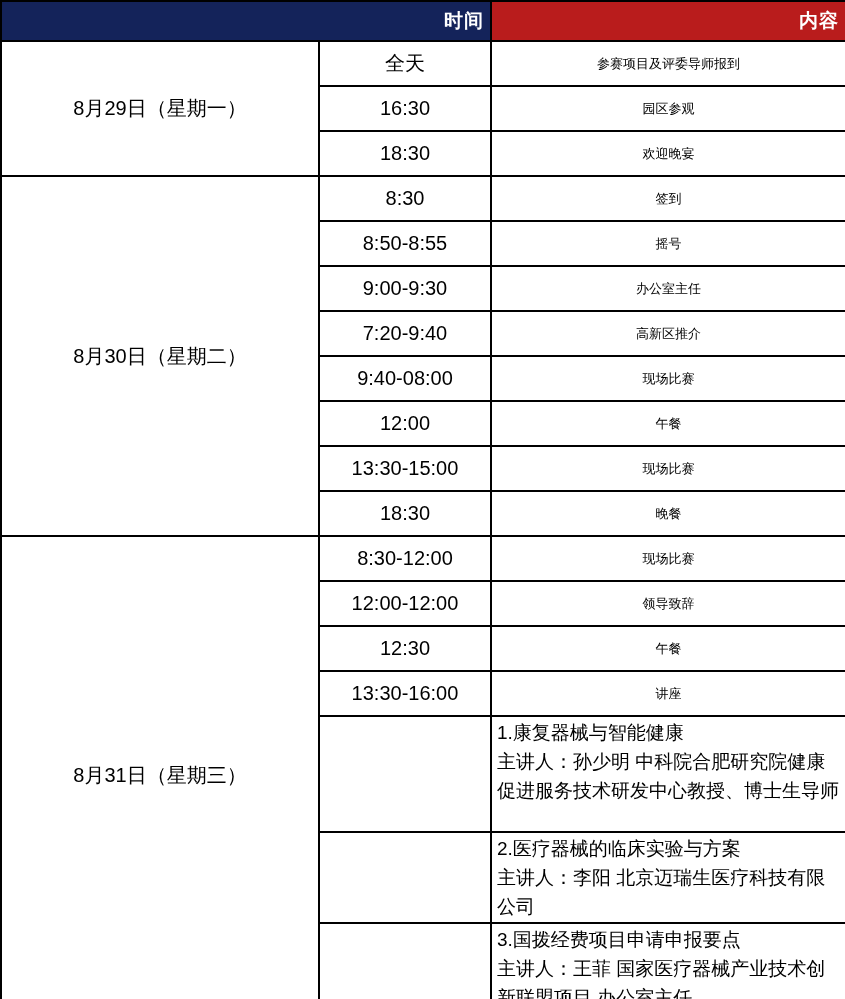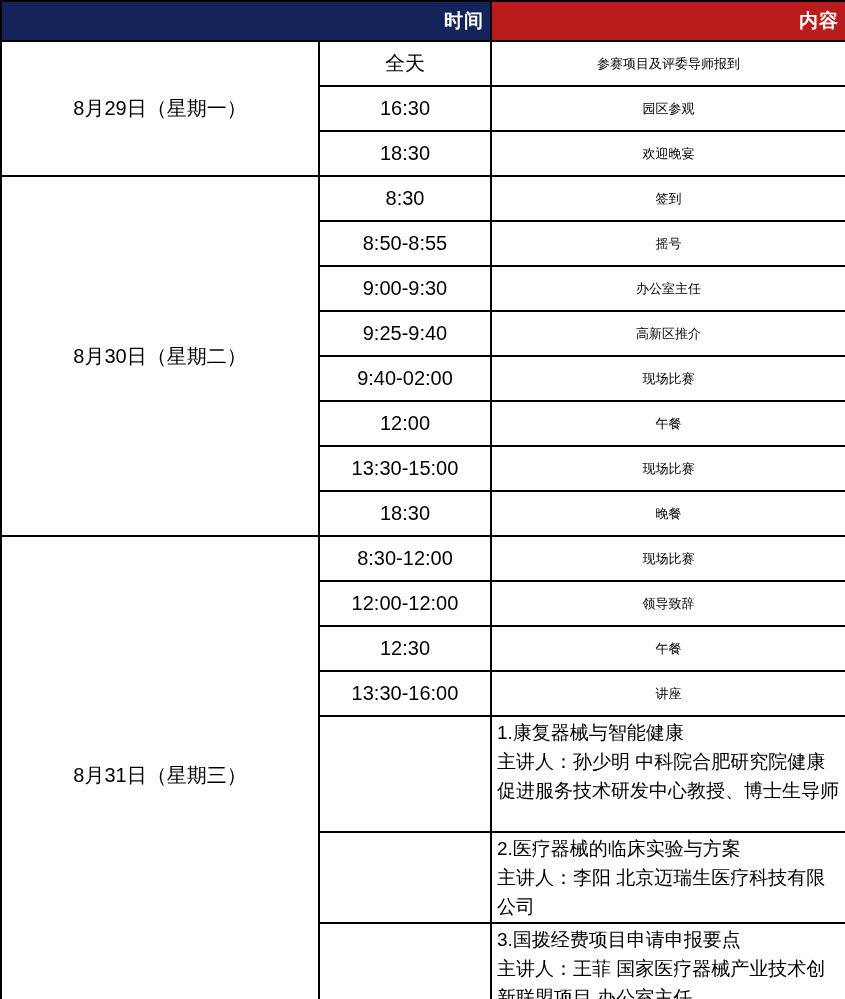--- a/index.html
+++ b/index.html
@@ -121,7 +121,7 @@
           <td class="cell-content">办公室主任</td>
         </tr>
         <tr>
-          <td class="cell-time">9:25-9:40</td>
+          <td class="cell-time">7:20-9:40</td>
           <td class="cell-content">高新区推介</td>
         </tr>
         <tr>

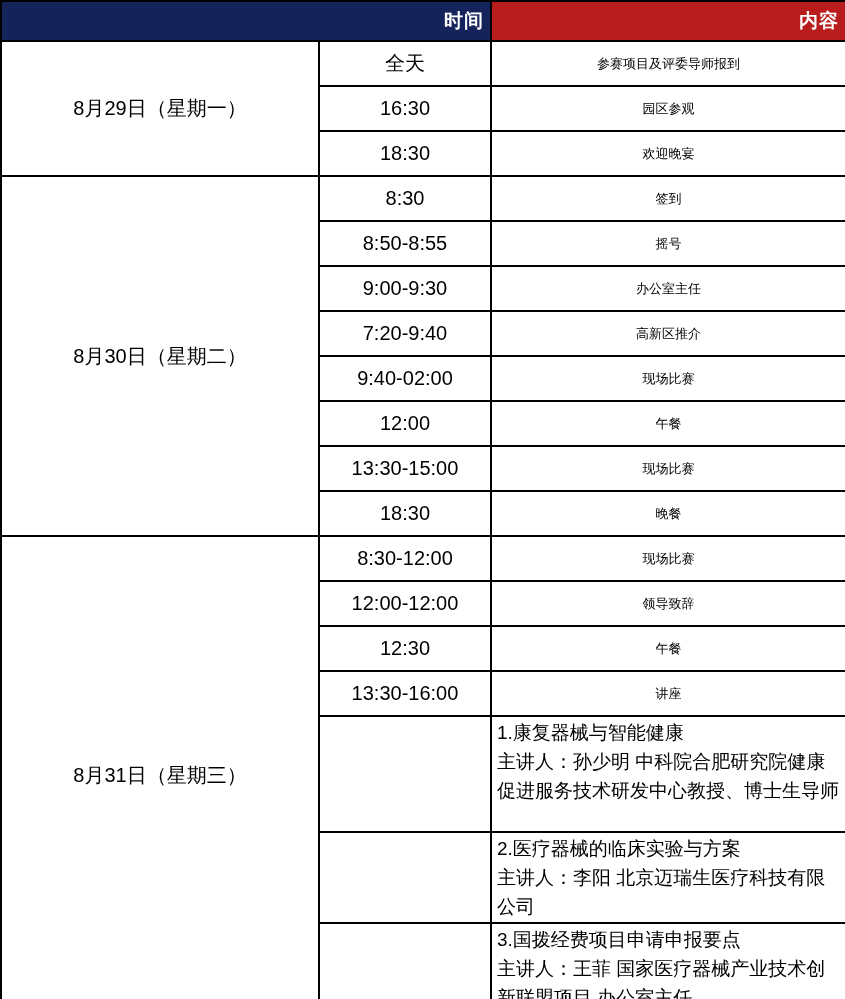--- a/index.html
+++ b/index.html
@@ -125,7 +125,7 @@
           <td class="cell-content">高新区推介</td>
         </tr>
         <tr>
-          <td class="cell-time">9:40-02:00</td>
+          <td class="cell-time">9:40-08:00</td>
           <td class="cell-content">现场比赛</td>
         </tr>
         <tr>

